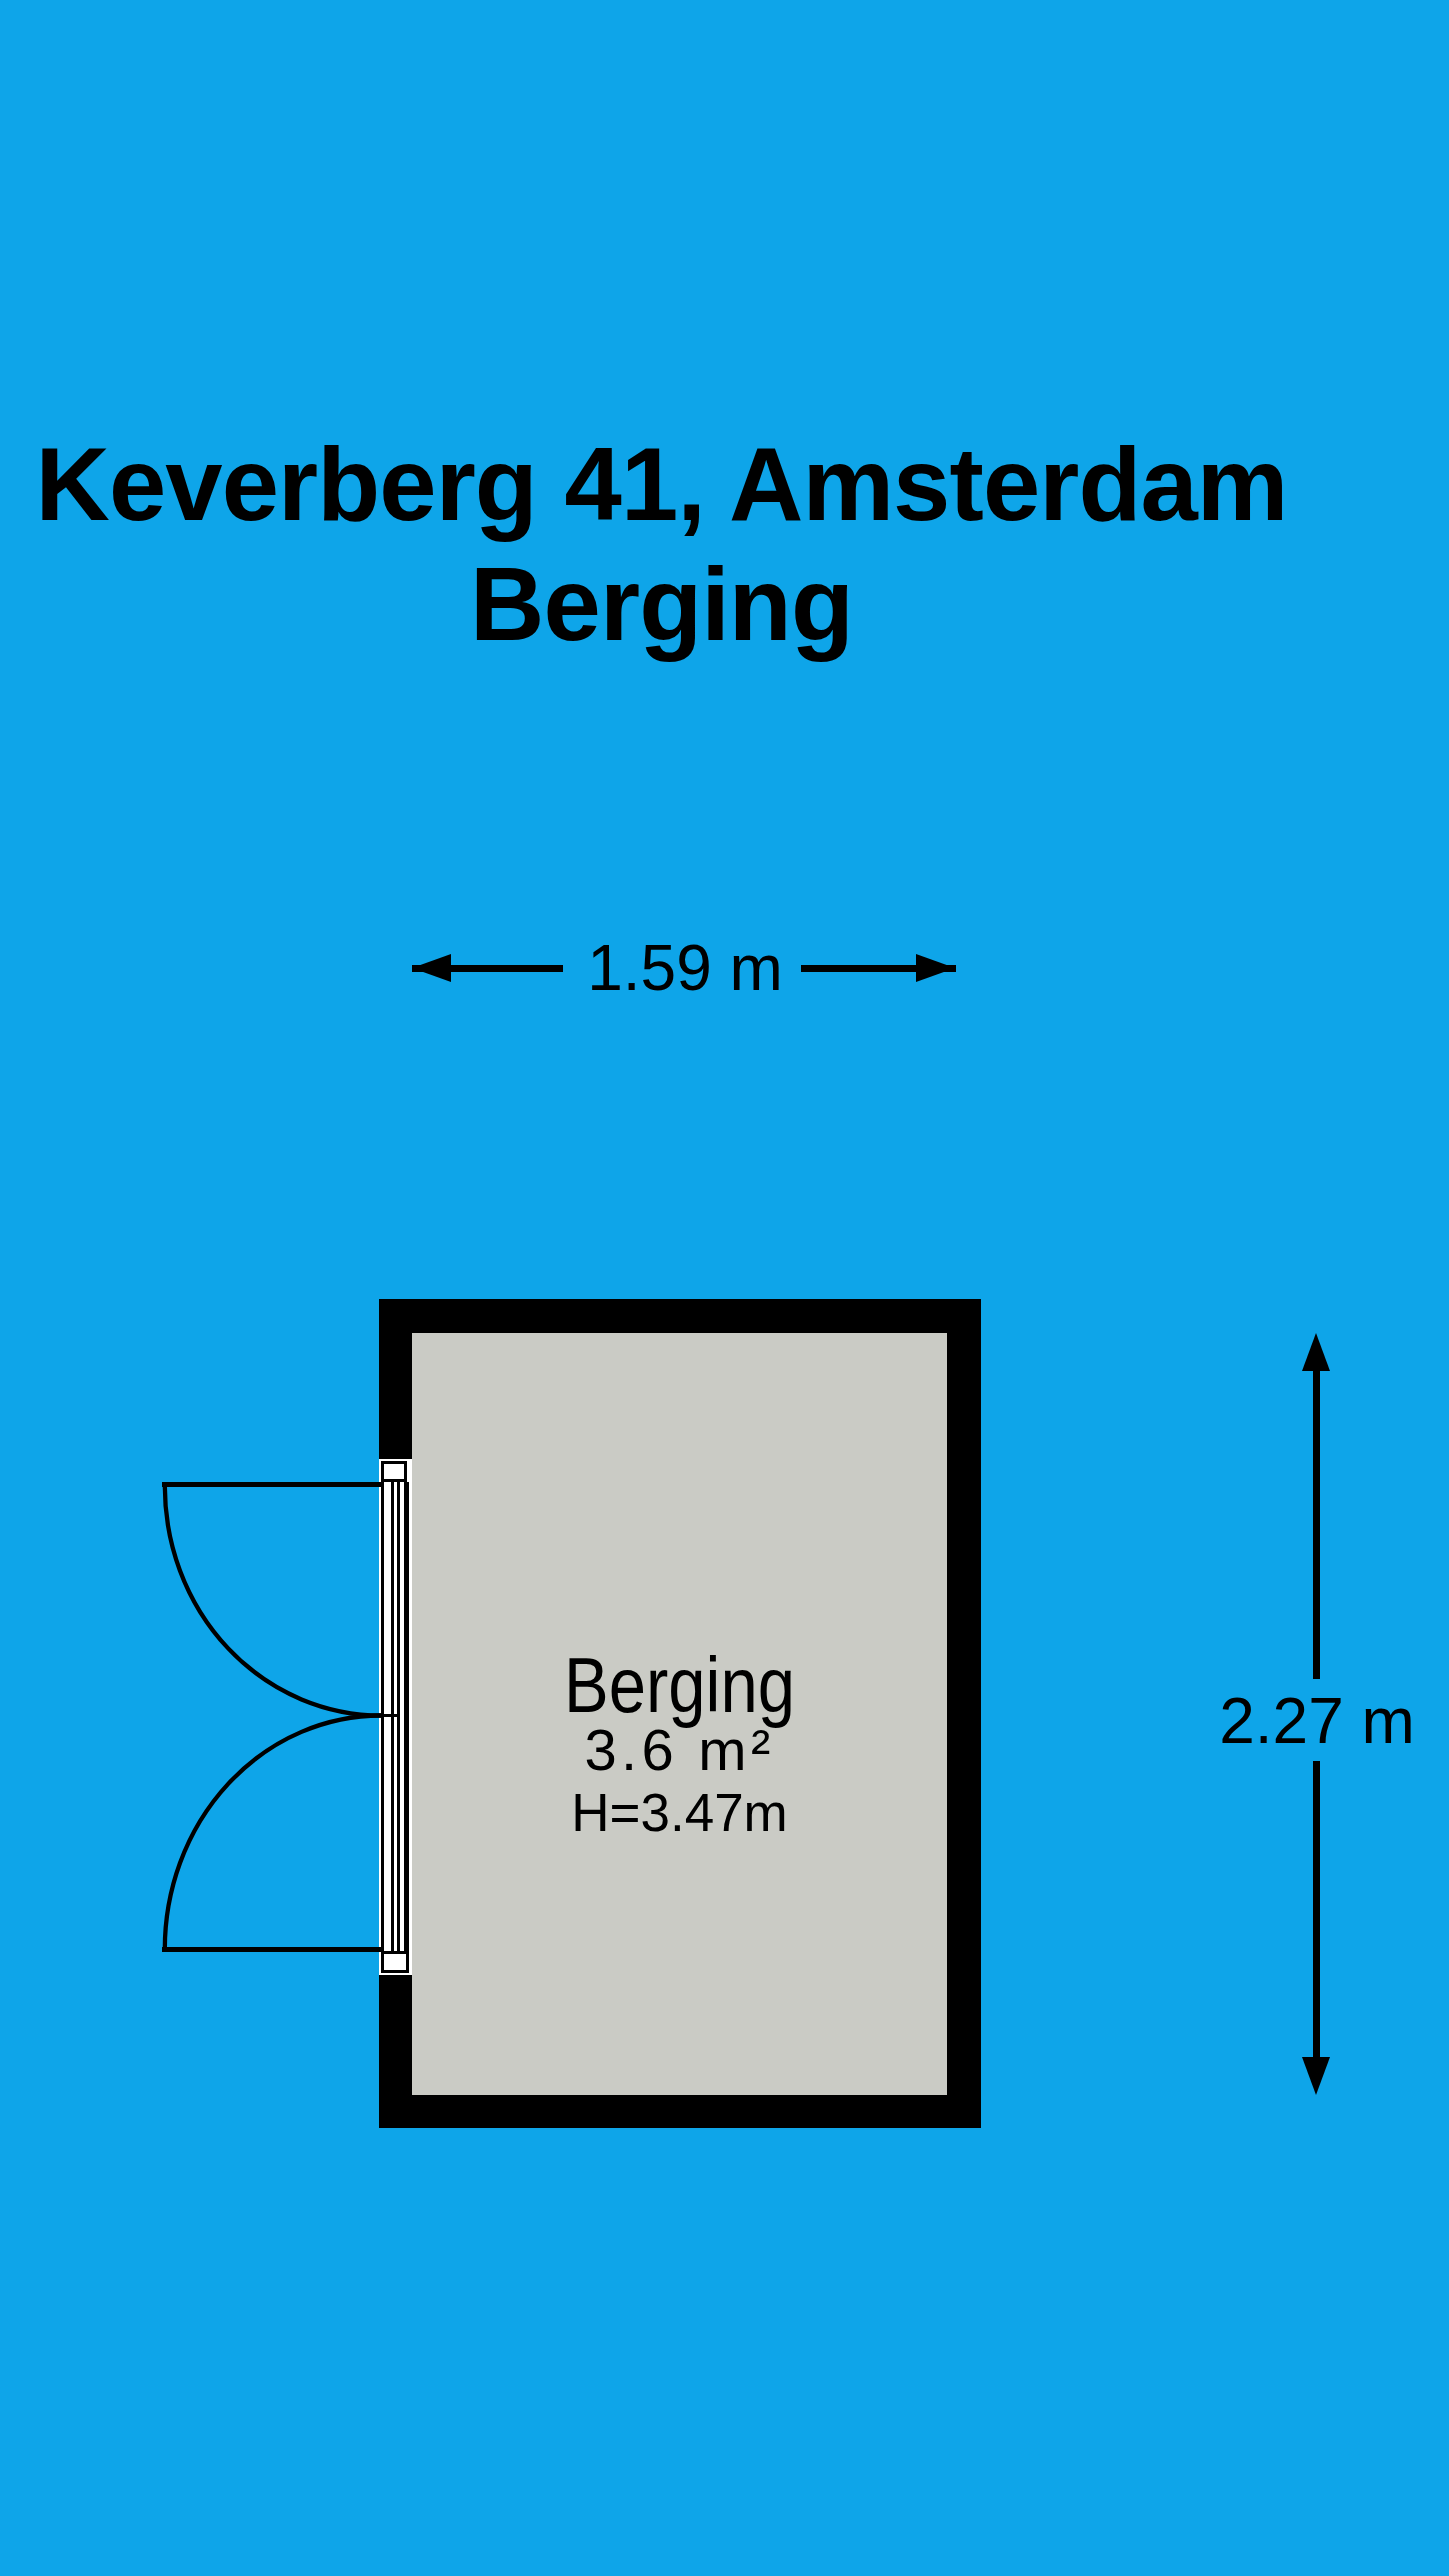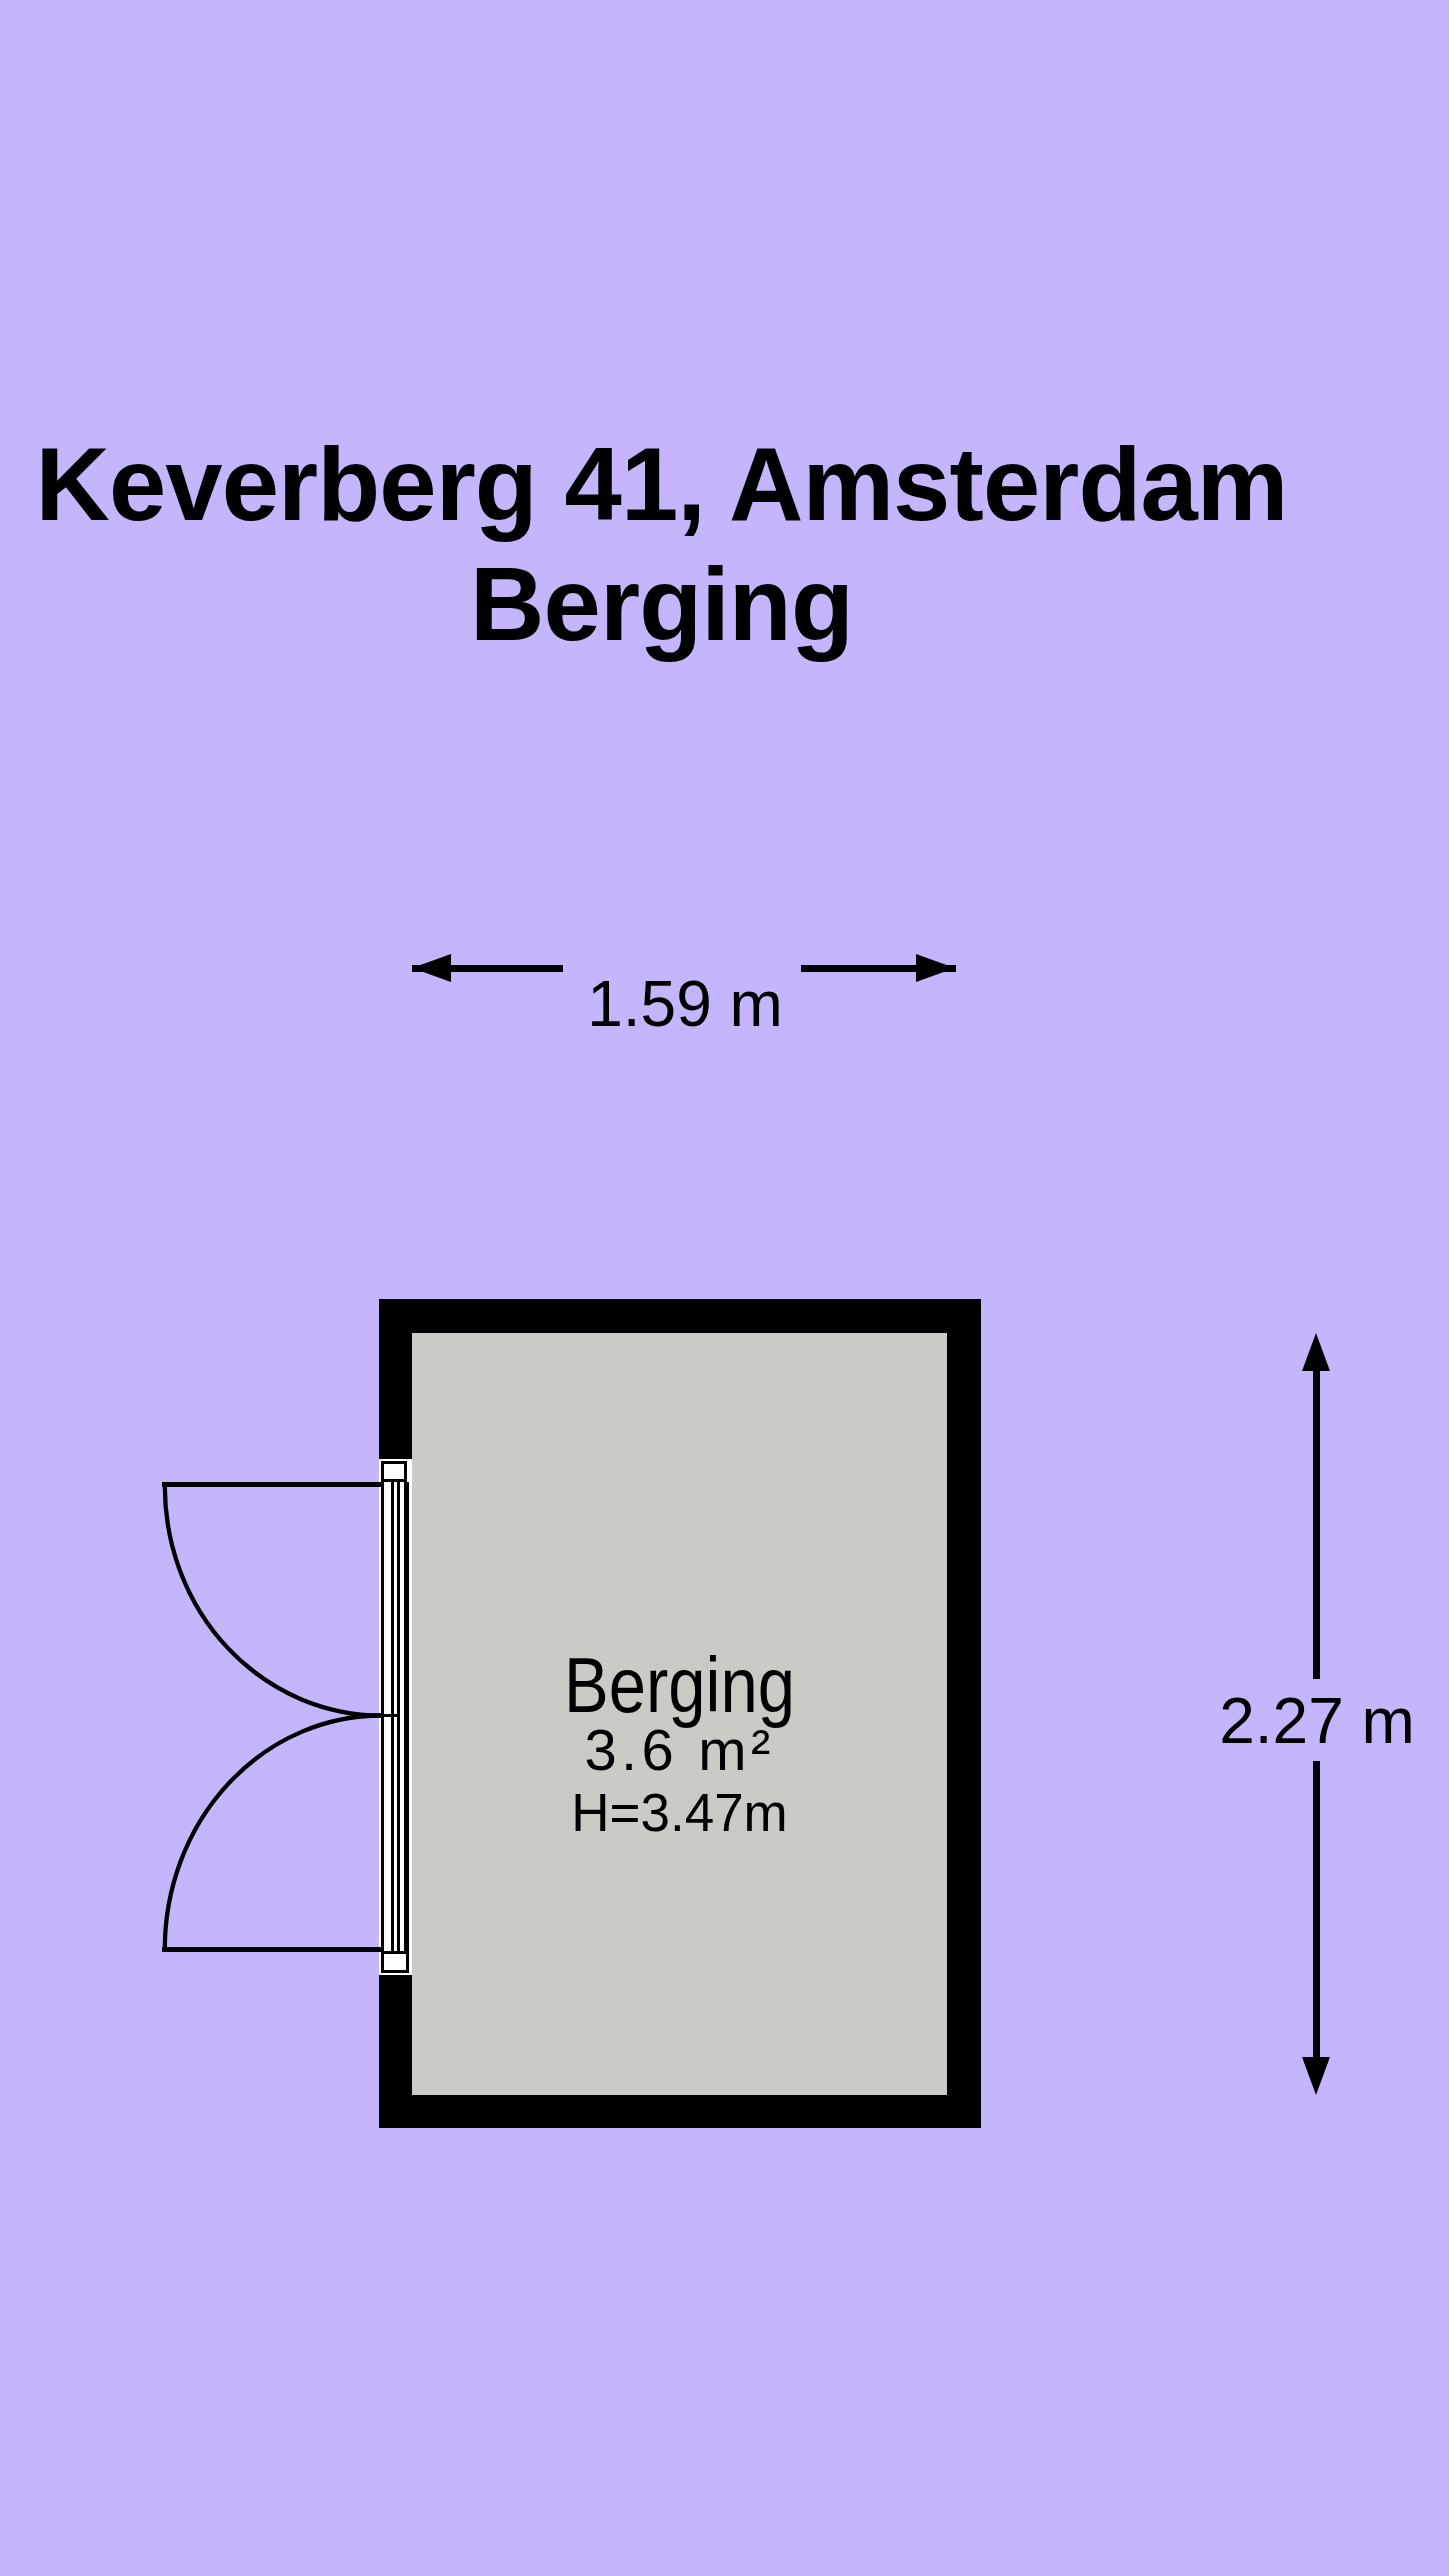--- a/index.html
+++ b/index.html
@@ -4,7 +4,7 @@
 <style>
   html,body{margin:0;padding:0;background:#ffffff;}
   body{width:1449px;height:2576px;position:relative;font-family:"Liberation Sans",sans-serif;color:#000;}
-  .stage{position:absolute;left:0;top:0;width:1449px;height:2576px;overflow:hidden;background:#c4b5fd;}
+  .stage{position:absolute;left:0;top:0;width:1449px;height:2576px;overflow:hidden;background:#0ea5e9;}
 
   
   .title{position:absolute;left:0;top:425px;width:1323px;text-align:center;

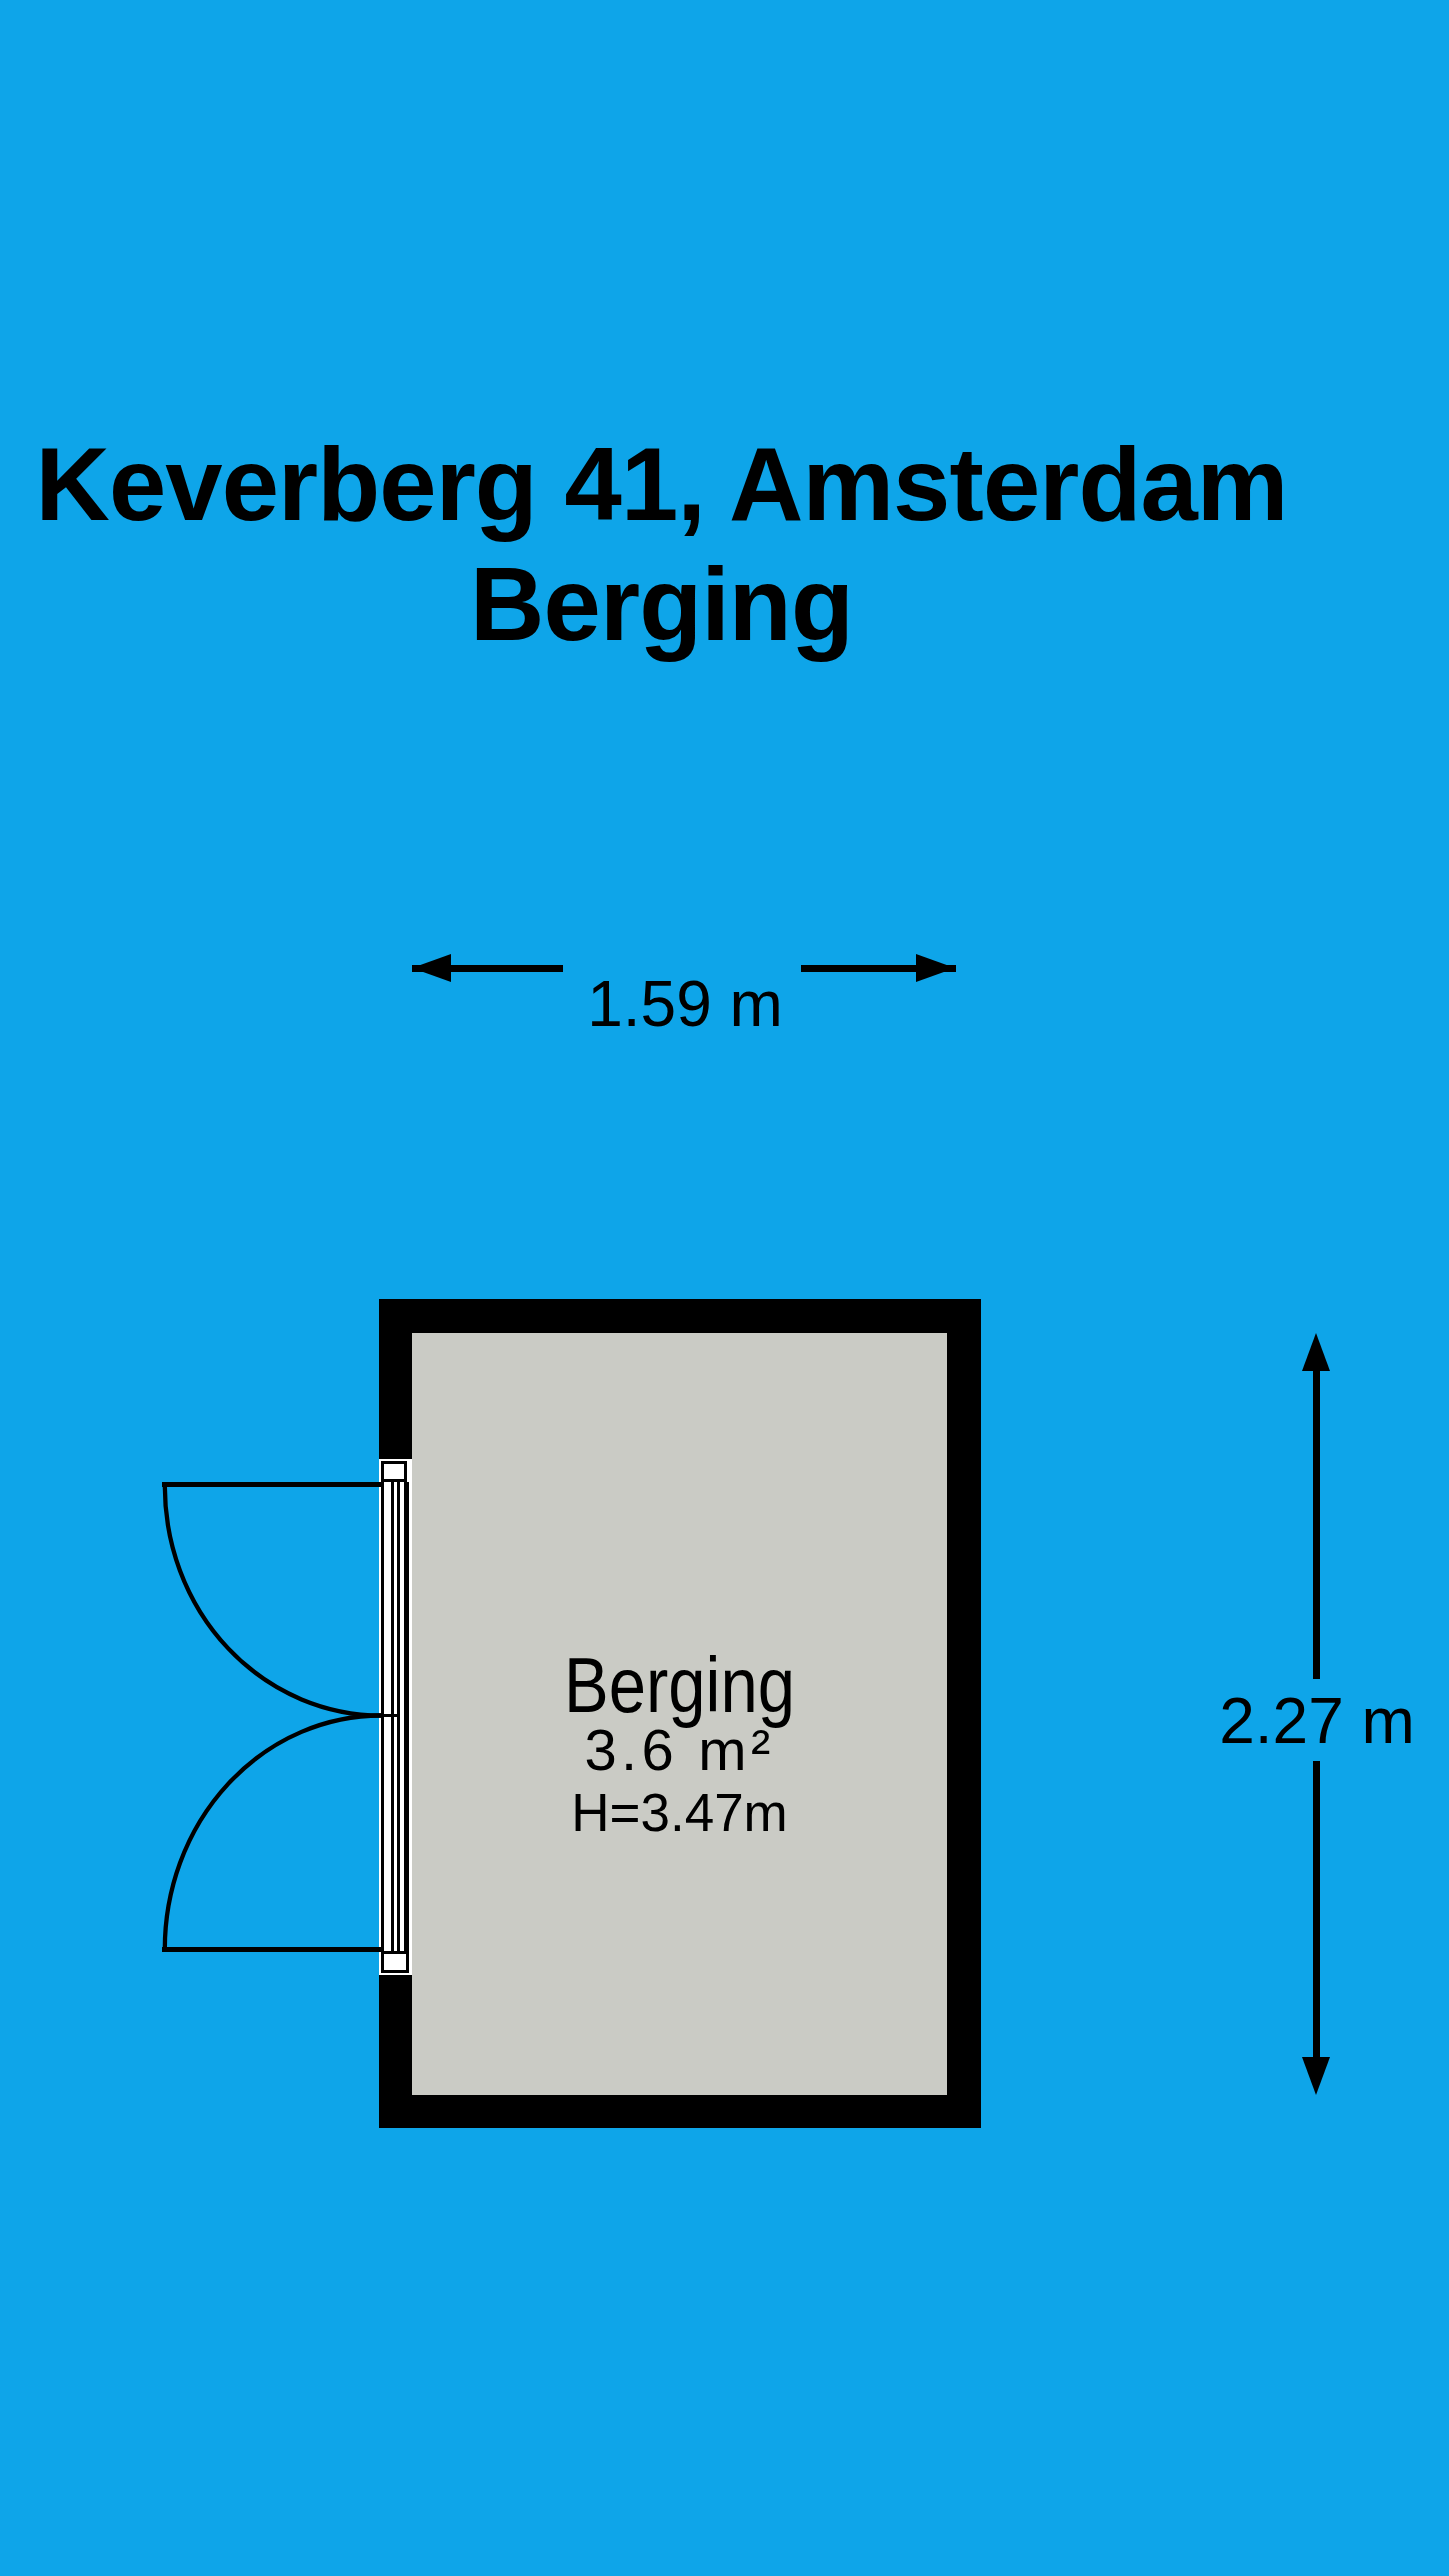--- a/index.html
+++ b/index.html
@@ -21,7 +21,7 @@
 
   .wline-l{left:412px;top:965px;width:151px;height:6.9px;}
   .wline-r{left:801px;top:965px;width:155px;height:6.9px;}
-  .wlabel{left:556px;top:972px;width:258px;}
+  .wlabel{left:556px;top:936px;width:258px;}
 
   .hline-t{left:1313px;top:1369px;width:6.9px;height:310px;}
   .hline-b{left:1313px;top:1761px;width:6.9px;height:296px;}

